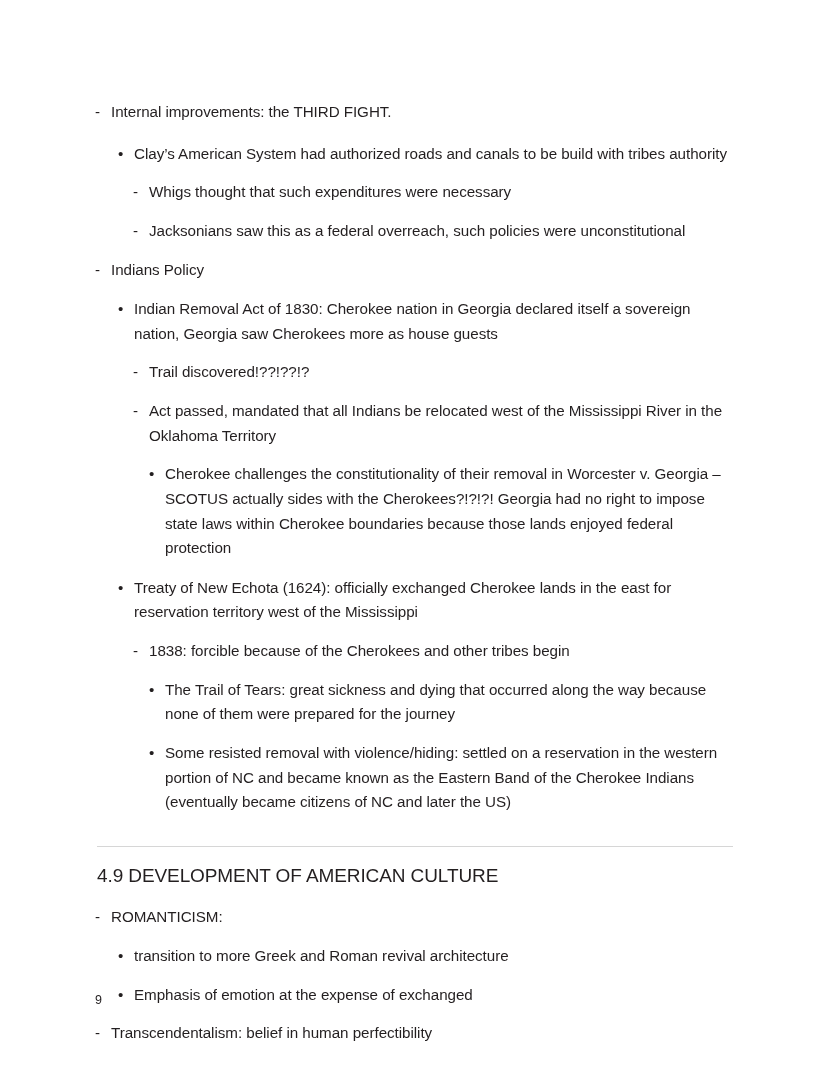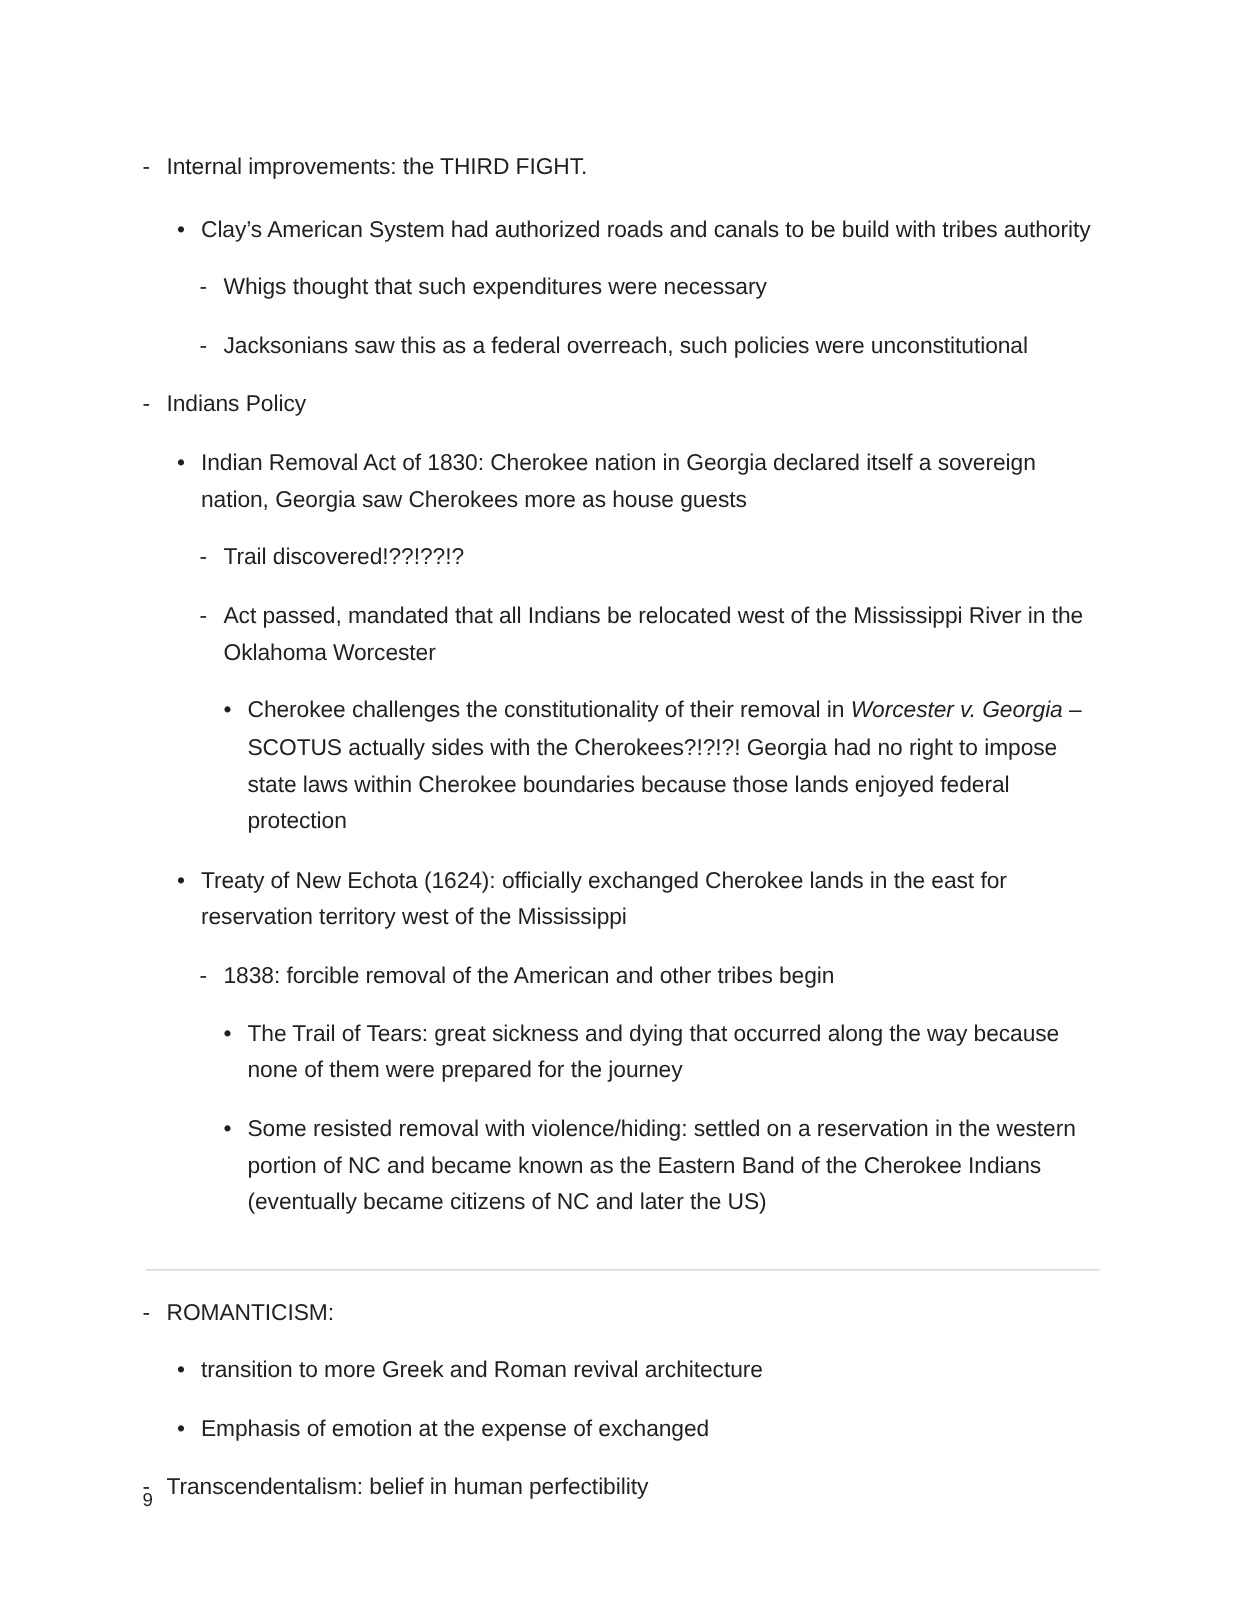--- a/index.html
+++ b/index.html
@@ -139,7 +139,7 @@
 
     <div class="row lv3 gap-sm">
       <span class="marker m-dash">-</span>
-      <span class="txt">Act passed, mandated that all Indians be relocated west of the Mississippi River in the Oklahoma Worcester</span>
+      <span class="txt">Act passed, mandated that all Indians be relocated west of the Mississippi River in the Oklahoma Territory</span>
     </div>
 
     <div class="row lv4 gap-sm">

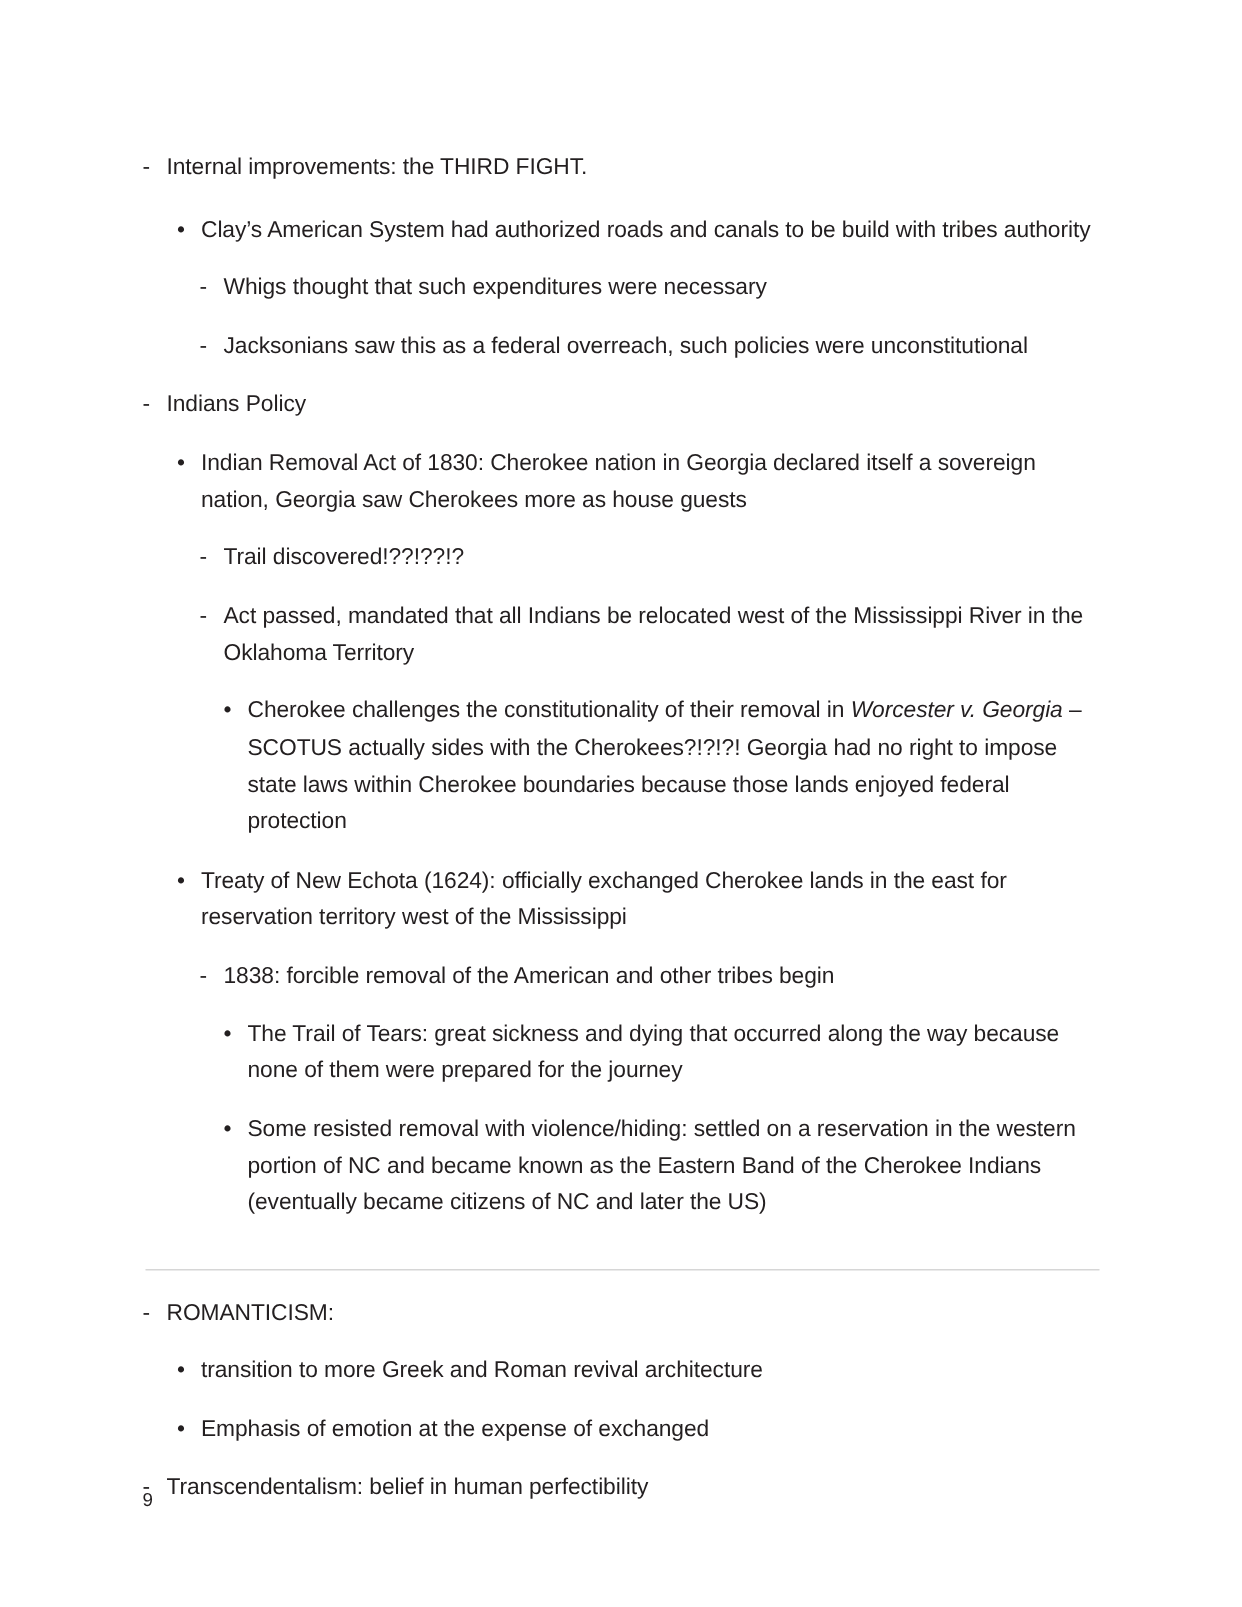--- a/index.html
+++ b/index.html
@@ -69,7 +69,7 @@
   .gap-sm { margin-top: 14px; }
 
   b, .bold { font-weight: normal; }
-  i, .ital { font-style: italic; }
+  i, .ital { }
   .uline { text-underline-offset: 2px; }
 
   

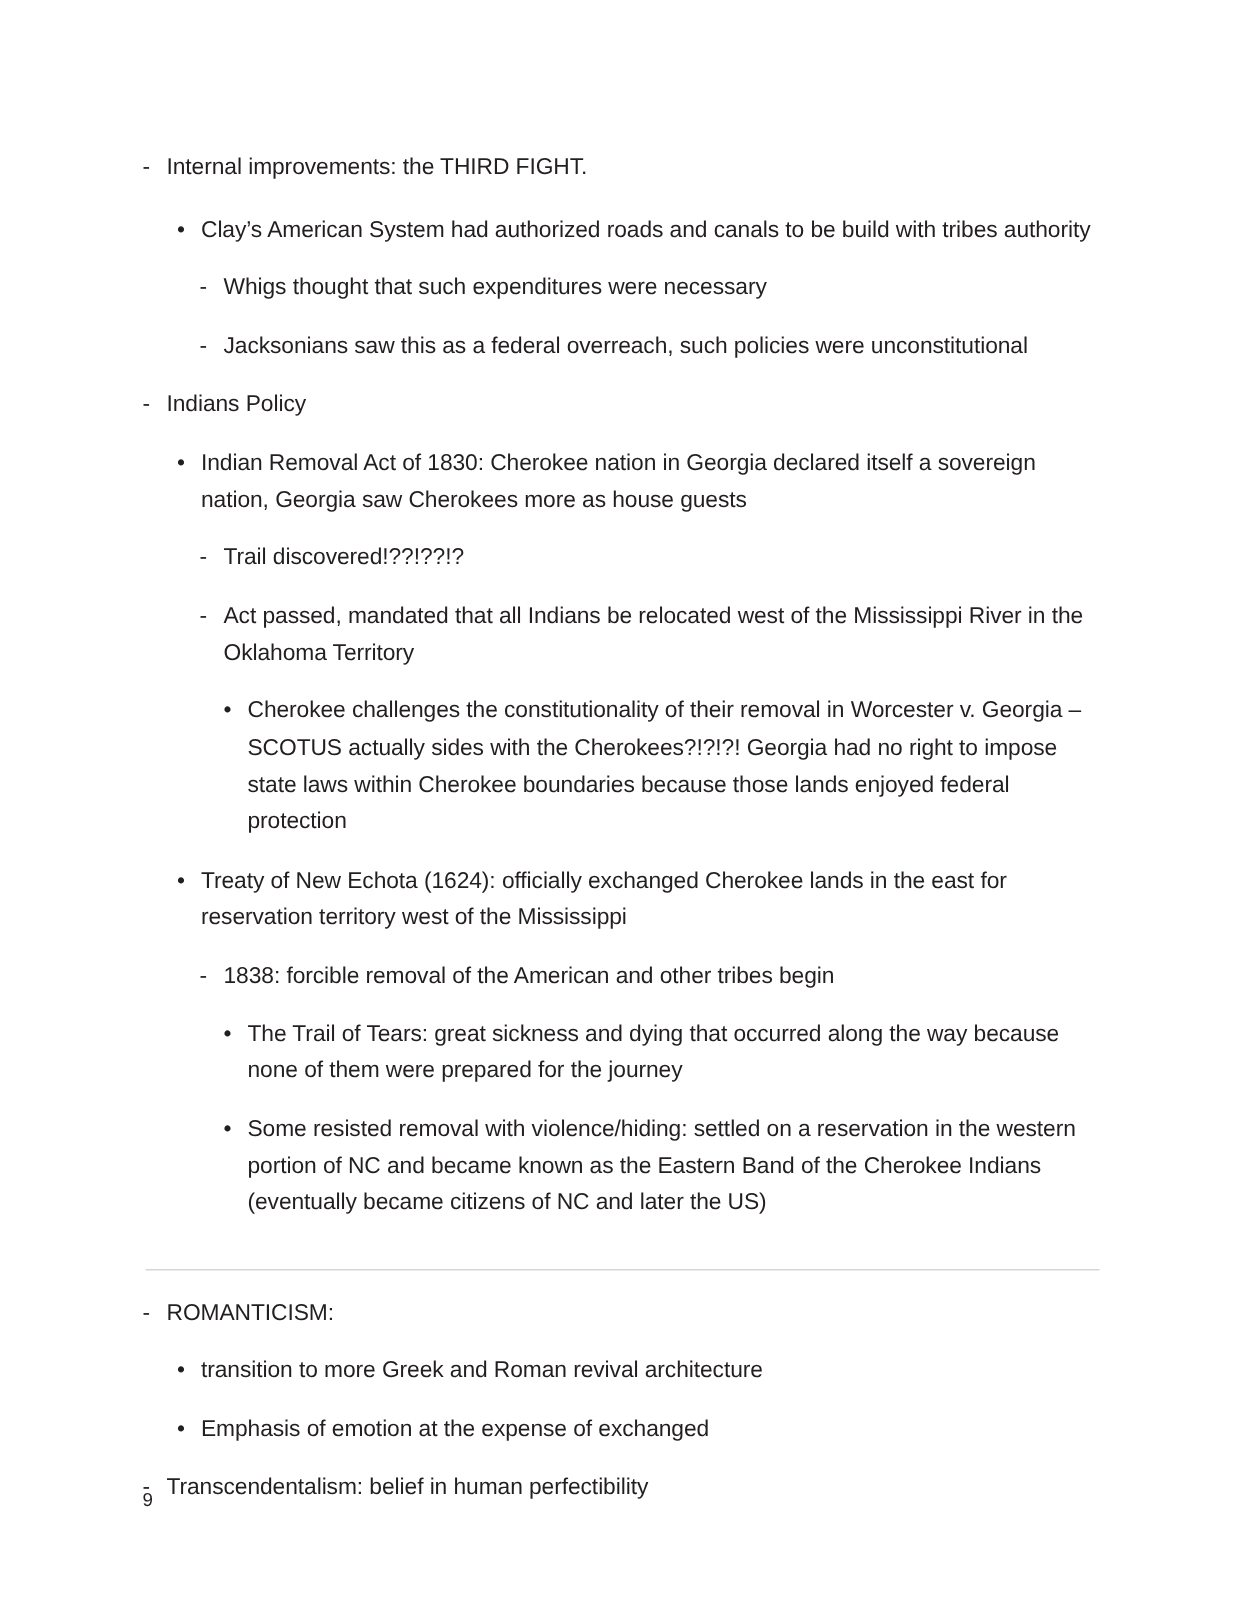--- a/index.html
+++ b/index.html
@@ -154,7 +154,7 @@
 
     <div class="row lv3 gap-sm">
       <span class="marker m-dash">-</span>
-      <span class="txt uline">1838: forcible removal of the American and other tribes begin</span>
+      <span class="txt uline">1838: forcible because of the Cherokees and other tribes begin</span>
     </div>
 
     <div class="row lv4 gap-sm">

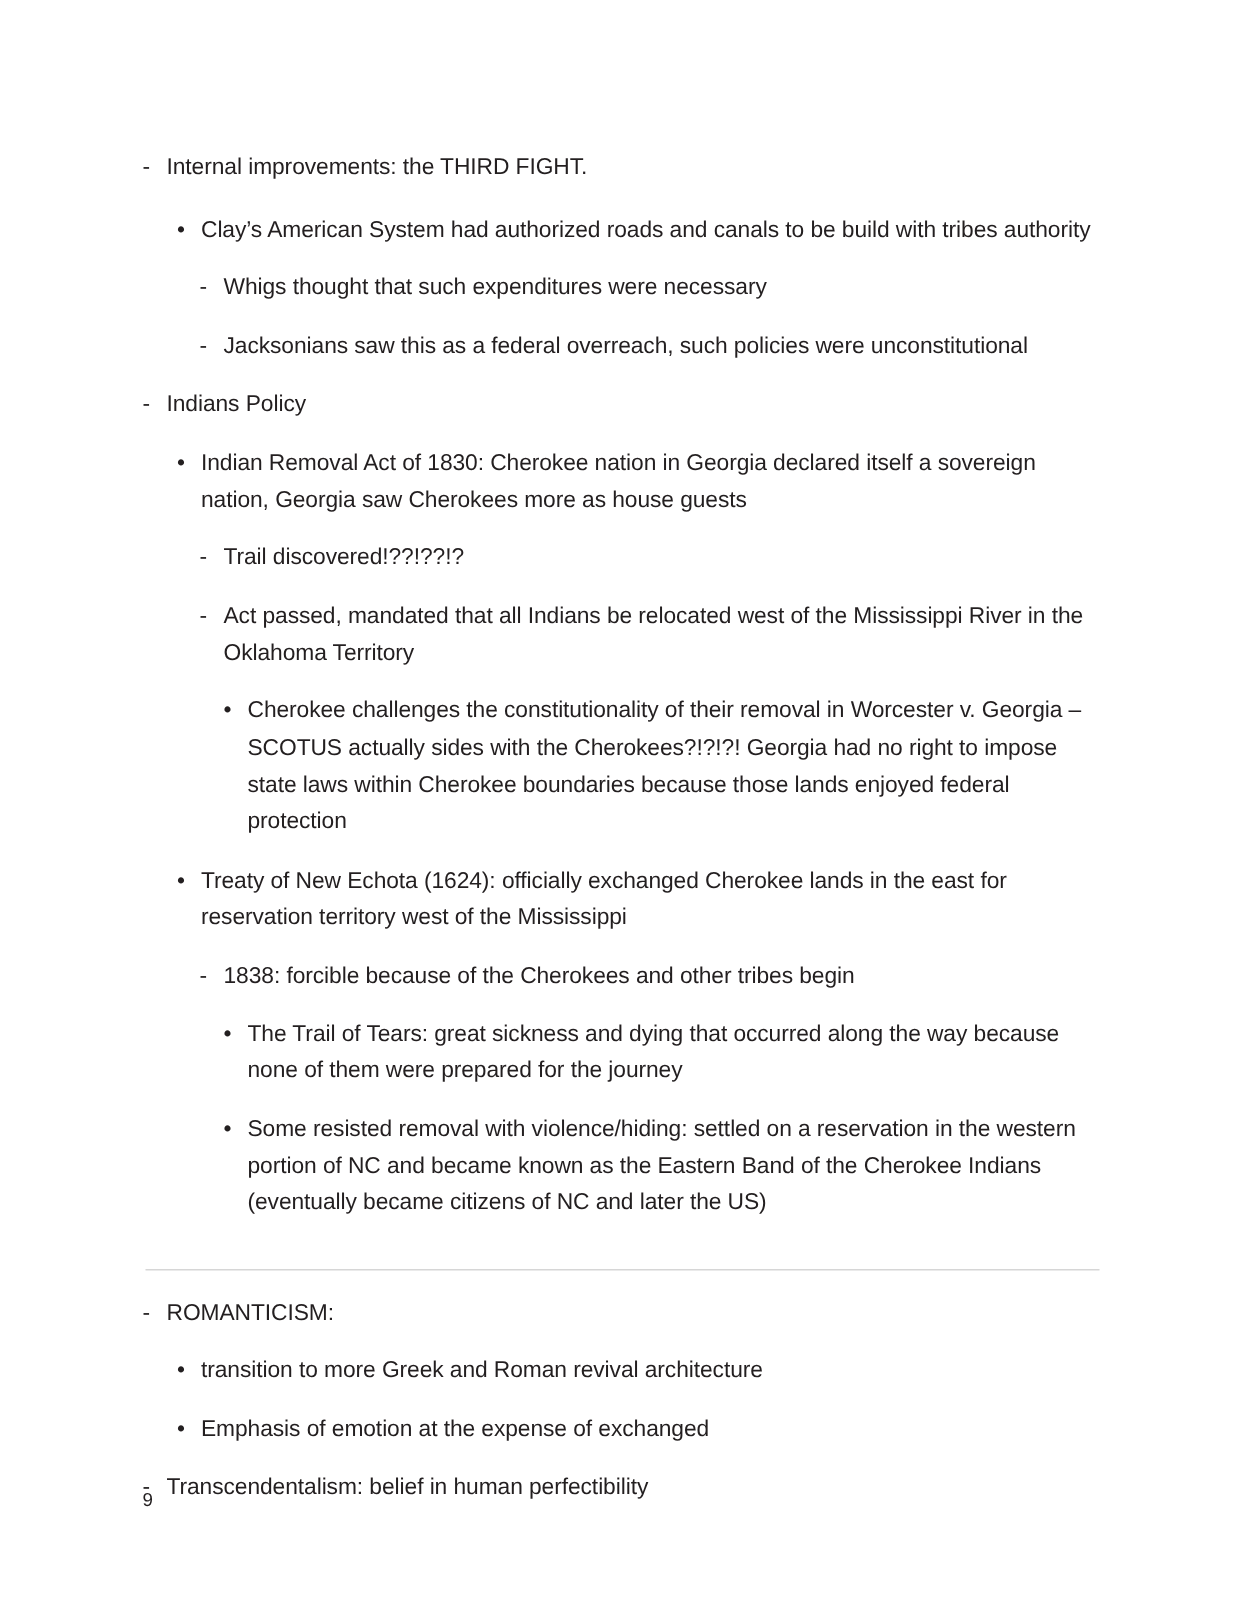--- a/index.html
+++ b/index.html
@@ -169,6 +169,7 @@
 
     <hr class="divider">
 
+    <div class="section-heading">4.9 DEVELOPMENT OF AMERICAN CULTURE</div>
 
     <div class="row lv1 gap-lg">
       <span class="marker m-dash">-</span>

